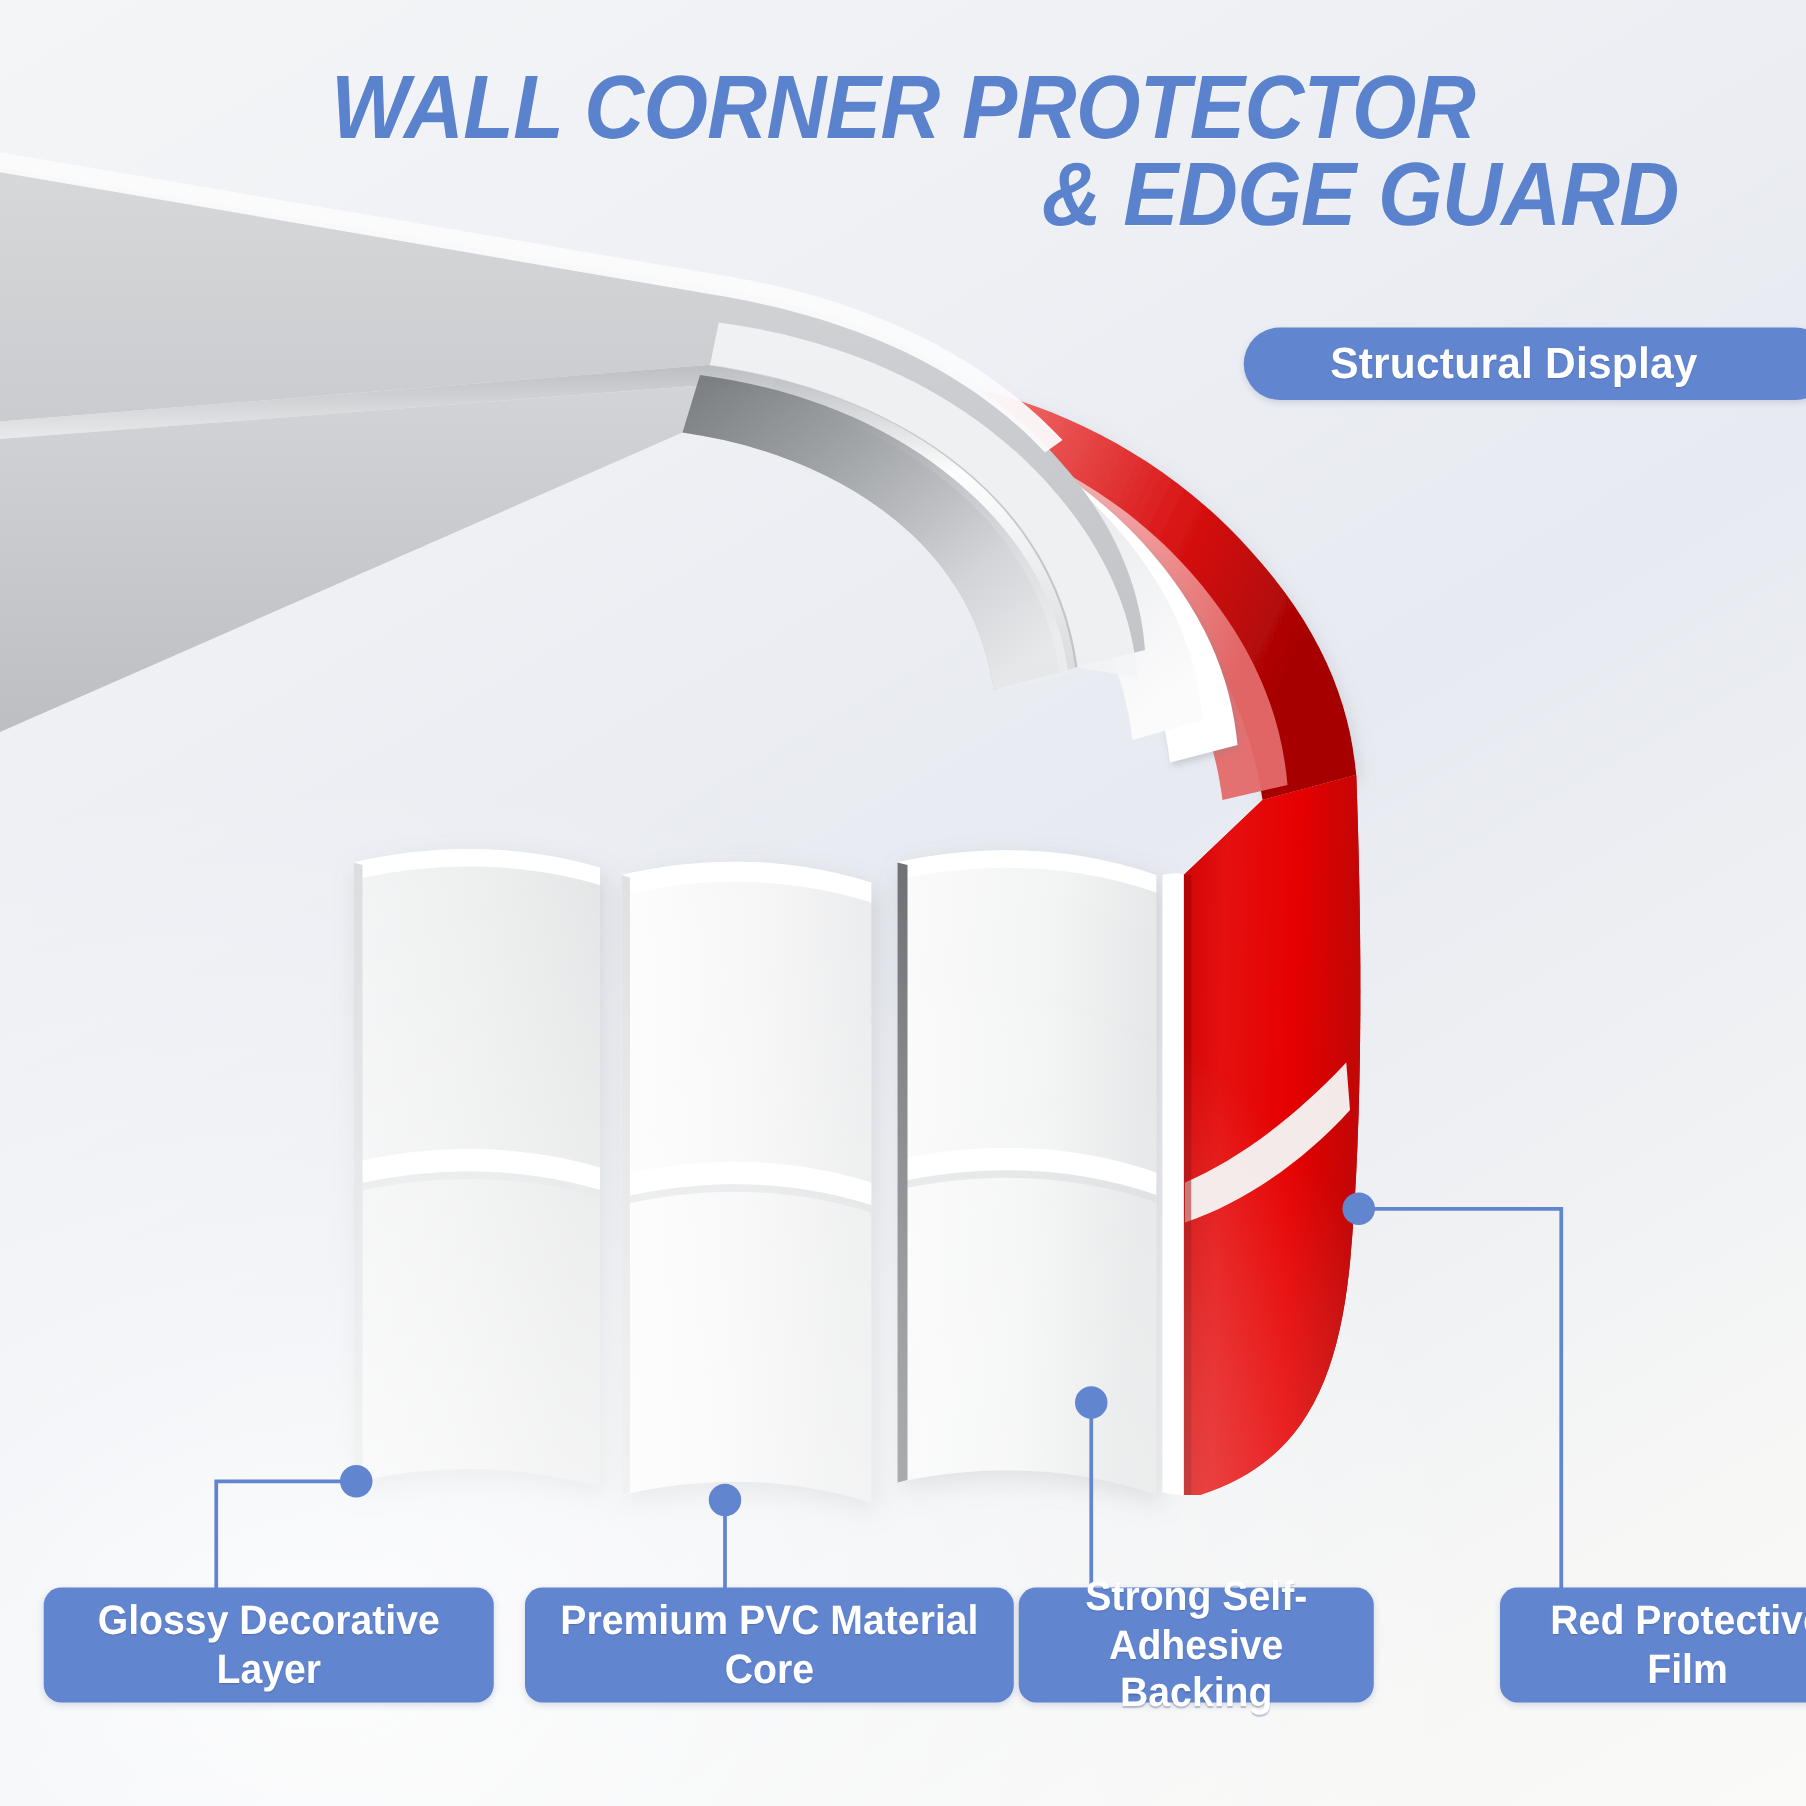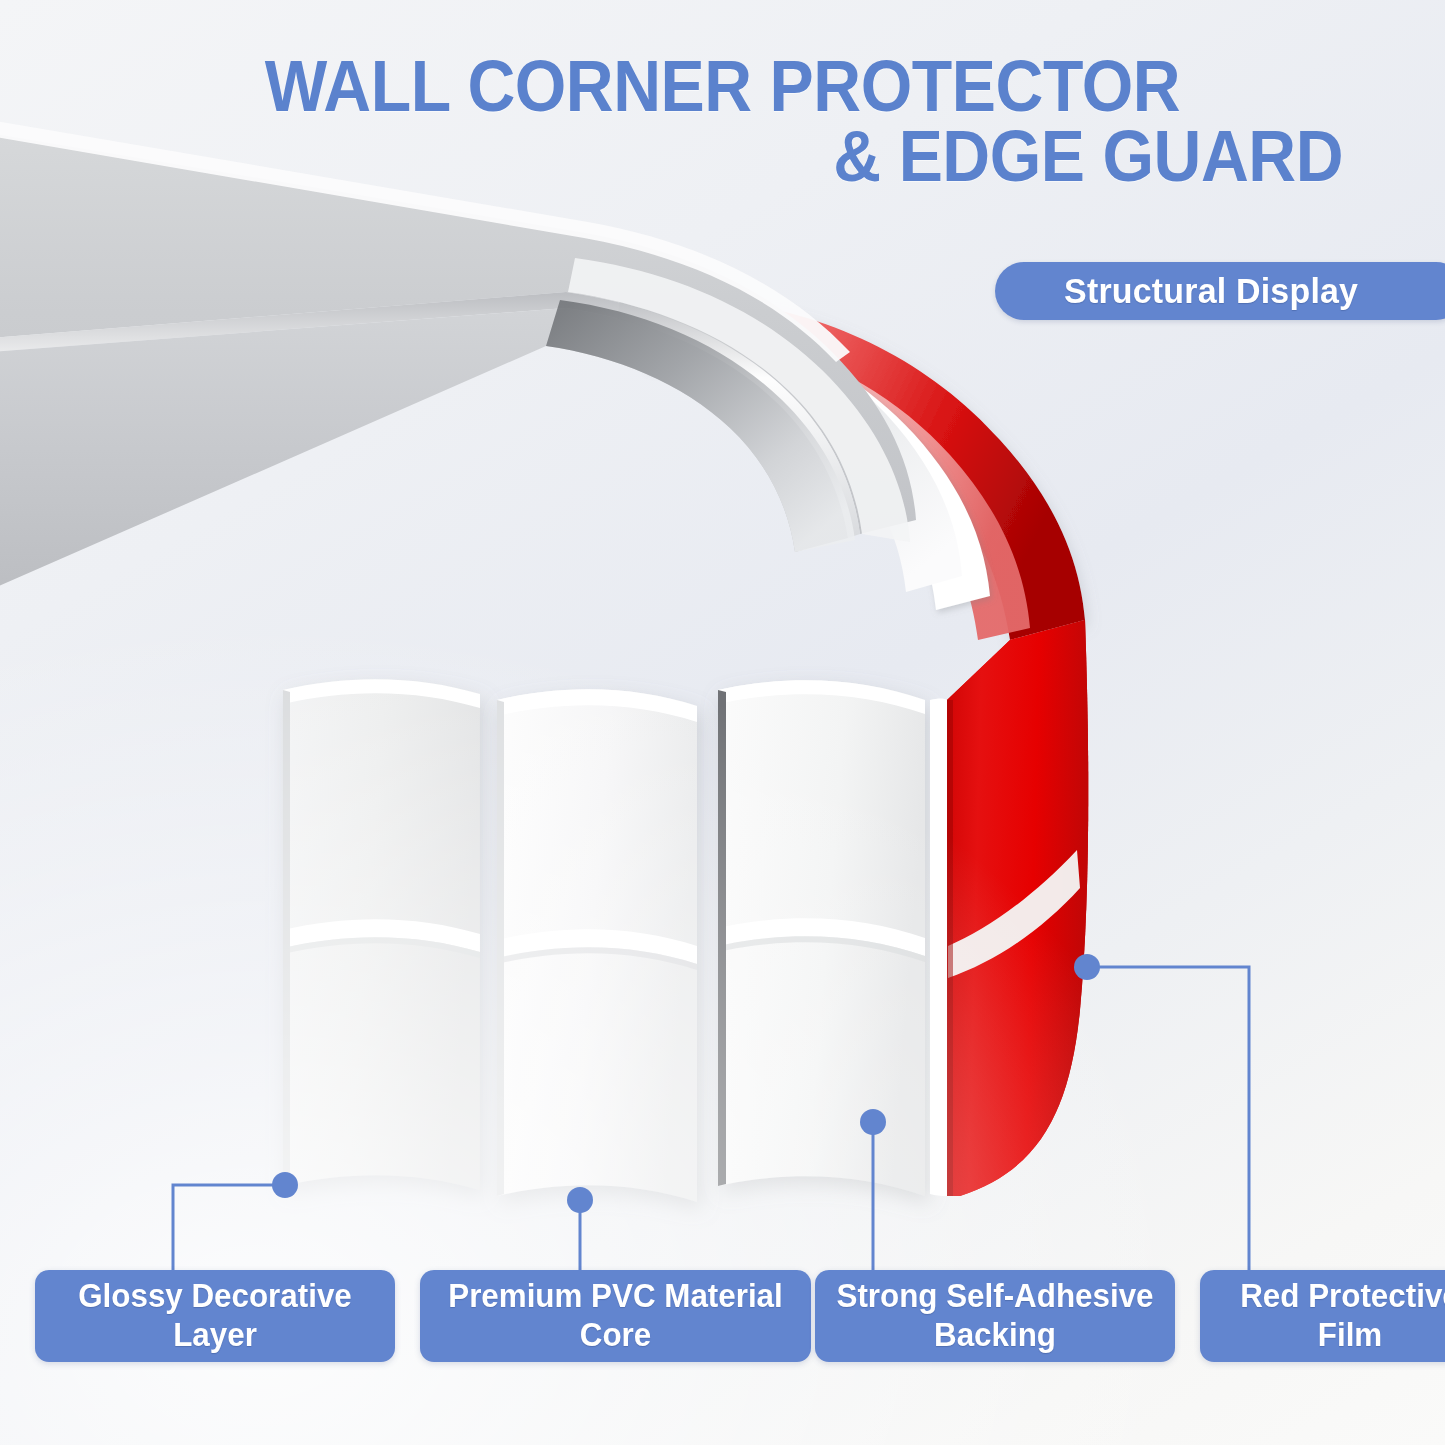--- a/index.html
+++ b/index.html
@@ -25,6 +25,7 @@
     text-align:center;z-index:40;
     padding:0 44px;
     pointer-events:none;
+    font-style:italic;
   }
   .title-line{
     display:block;

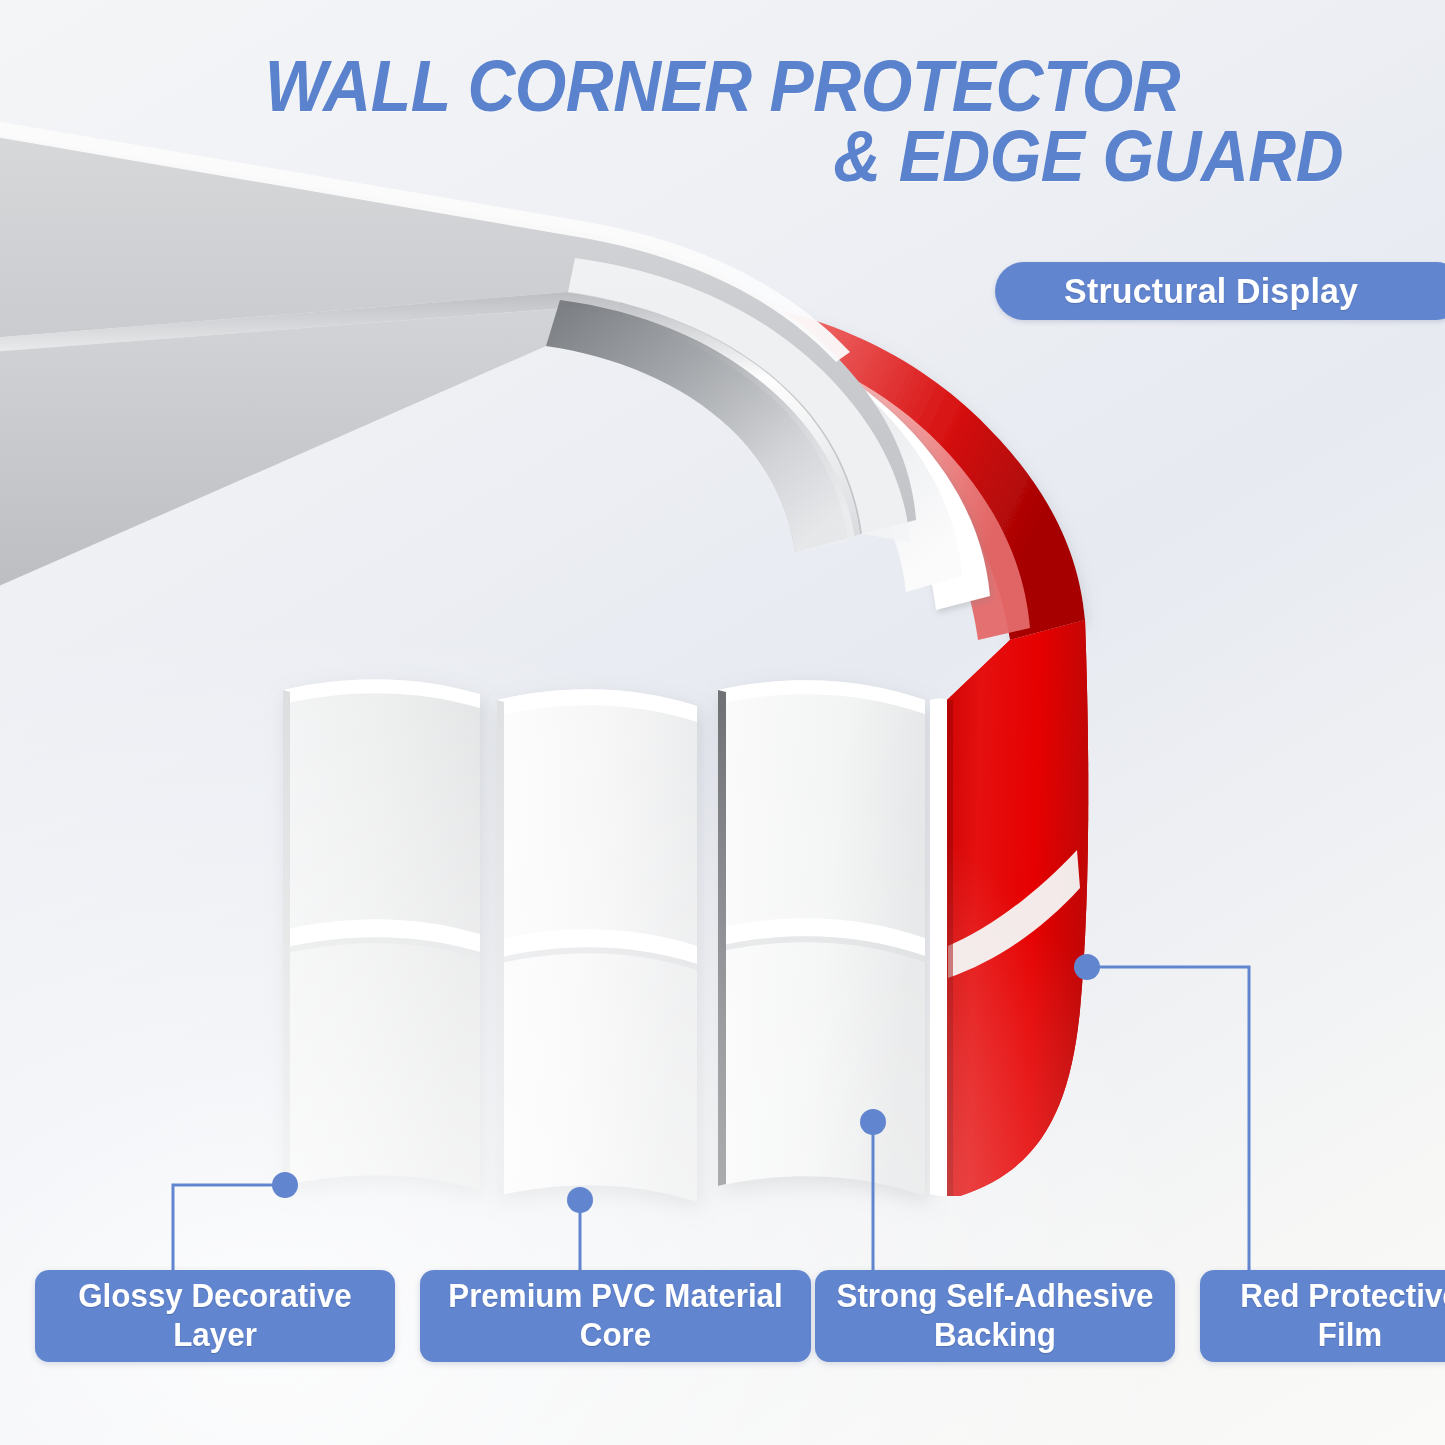--- a/index.html
+++ b/index.html
@@ -77,7 +77,7 @@
   }
   .pill.p1{left:35px;top:1270px;width:360px;height:92px;}
   .pill.p2{left:420px;top:1270px;width:391px;height:92px;}
-  .pill.p3{left:815px;top:1270px;width:360px;height:92px;}
+  .pill.p3{left:815px;top:1270px;width:284px;height:92px;}
   .pill.p4{left:1200px;top:1270px;width:300px;height:92px;}
   .pill.p4 span{font-size:33px;}
 </style>

